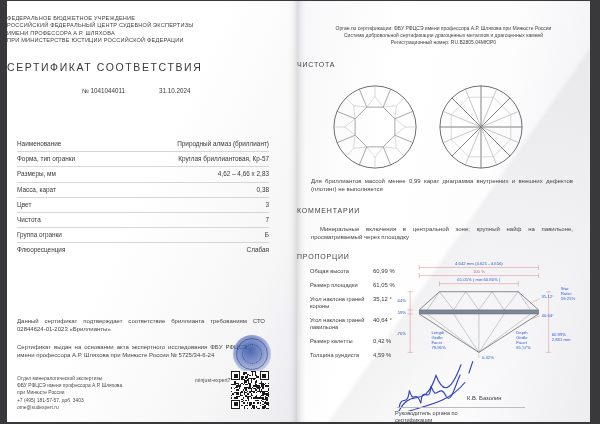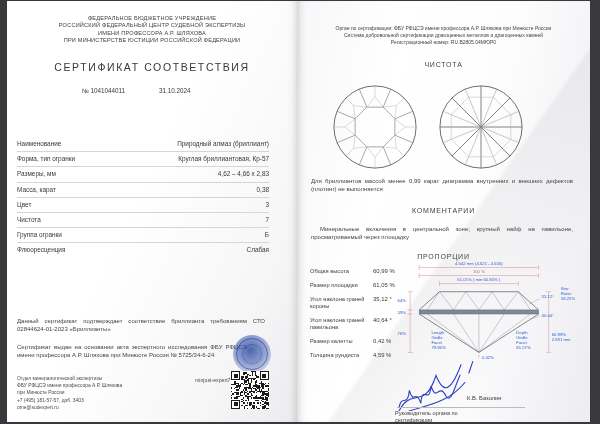--- a/index.html
+++ b/index.html
@@ -15,7 +15,7 @@
   #pageR::after{content:"";position:absolute;inset:0;pointer-events:none;
          background:linear-gradient(125deg,transparent 55%,rgba(80,80,90,.07) 56%,transparent 78%);}
   .abs{position:absolute;}
-  .ctr{left:0;right:0;text-align:center;}
+  .ctr{left:0;right:0;}
   
   .org{top:14px;font-size:5.6px;line-height:7.4px;letter-spacing:.2px;color:#414143;}
   .title{top:60px;font-size:10.5px;letter-spacing:1.6px;color:#39393b;}

